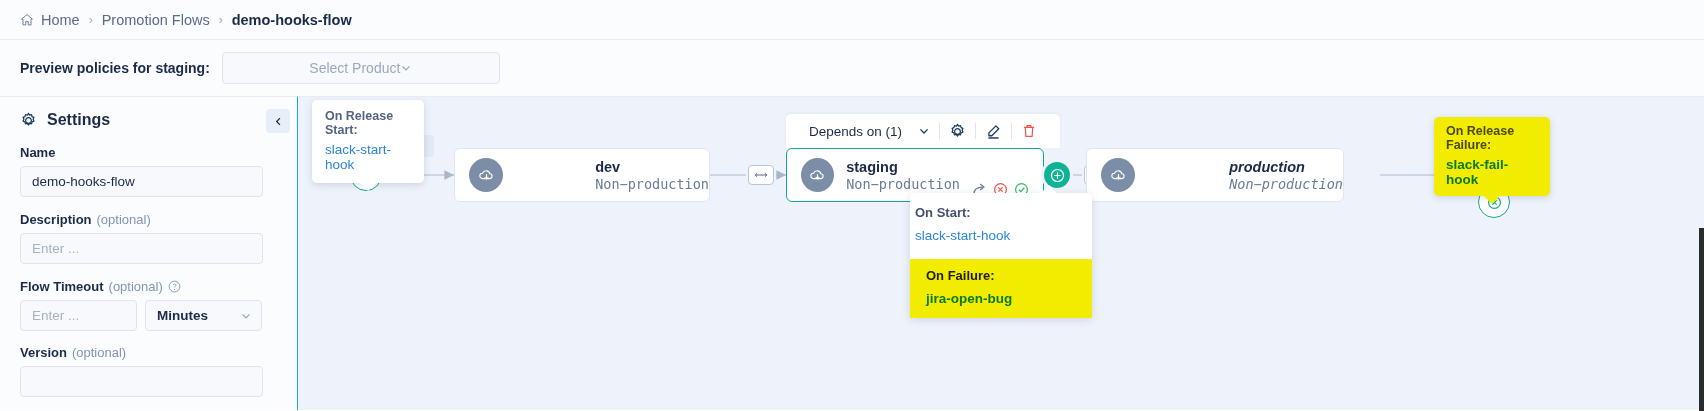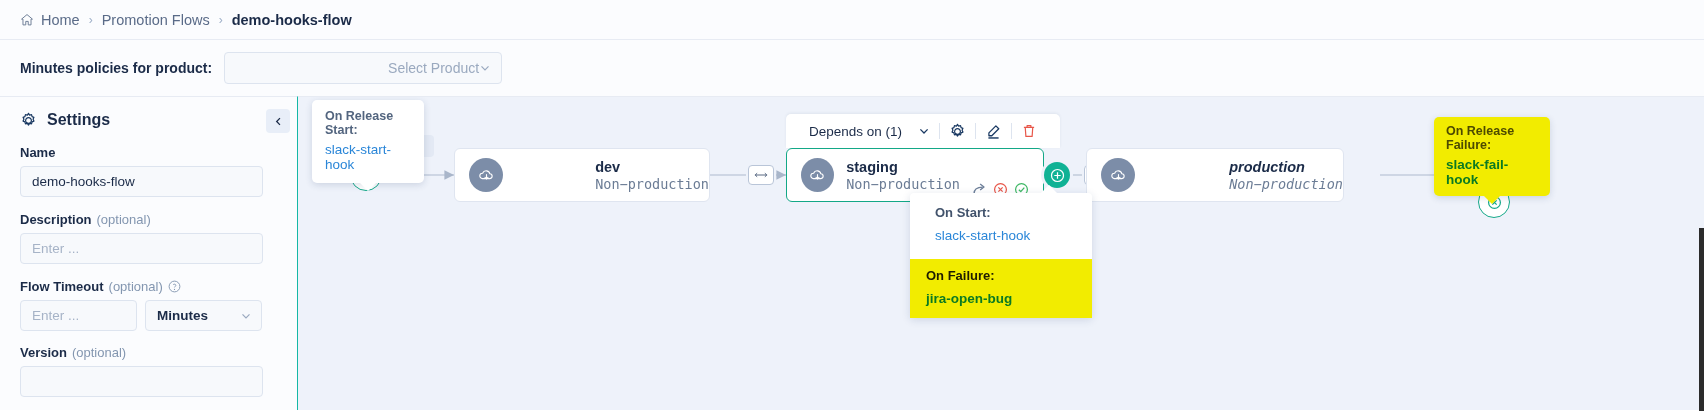--- a/index.html
+++ b/index.html
@@ -249,7 +249,7 @@
 </div>
 
 <div id="previewbar">
-  <span id="preview-label">Minutes policies for product:</span>
+  <span id="preview-label">Preview policies for staging:</span>
   <div id="product-select">
     <span class="ph">Select Product</span>
     <svg class="chev" viewBox="0 0 12 12">

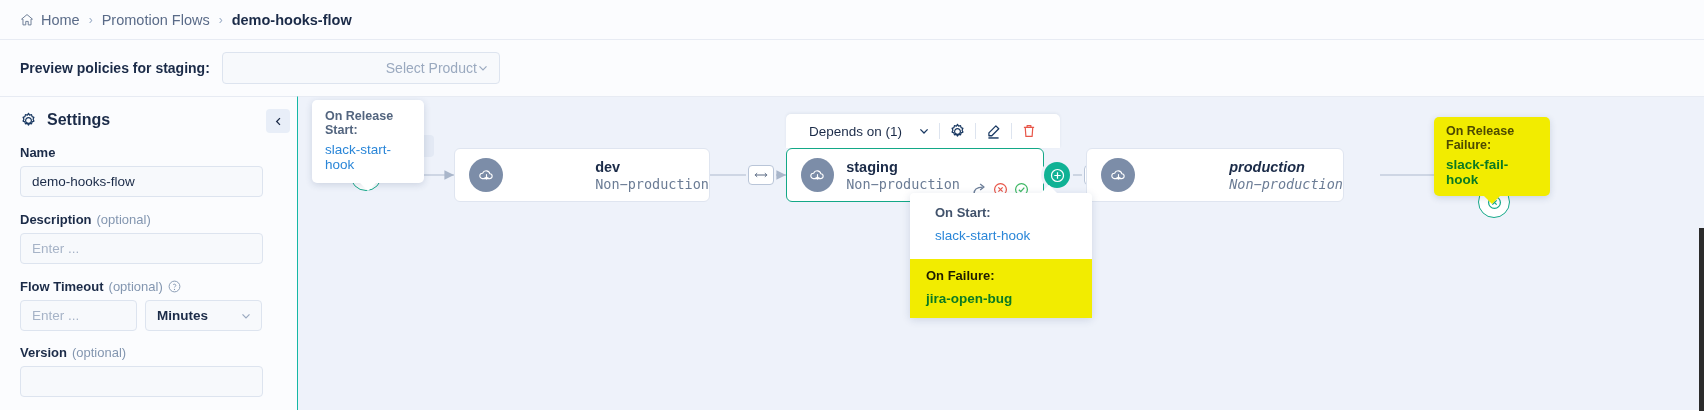--- a/index.html
+++ b/index.html
@@ -45,7 +45,7 @@
     background:#f7f9fc;
     display:flex; align-items:center;
     padding:9px 10px;
-    justify-content:flex-end;
+    justify-content:center;
     cursor:pointer;
   }
   #product-select .ph { color:#9aa9bf; font-size:14px; }

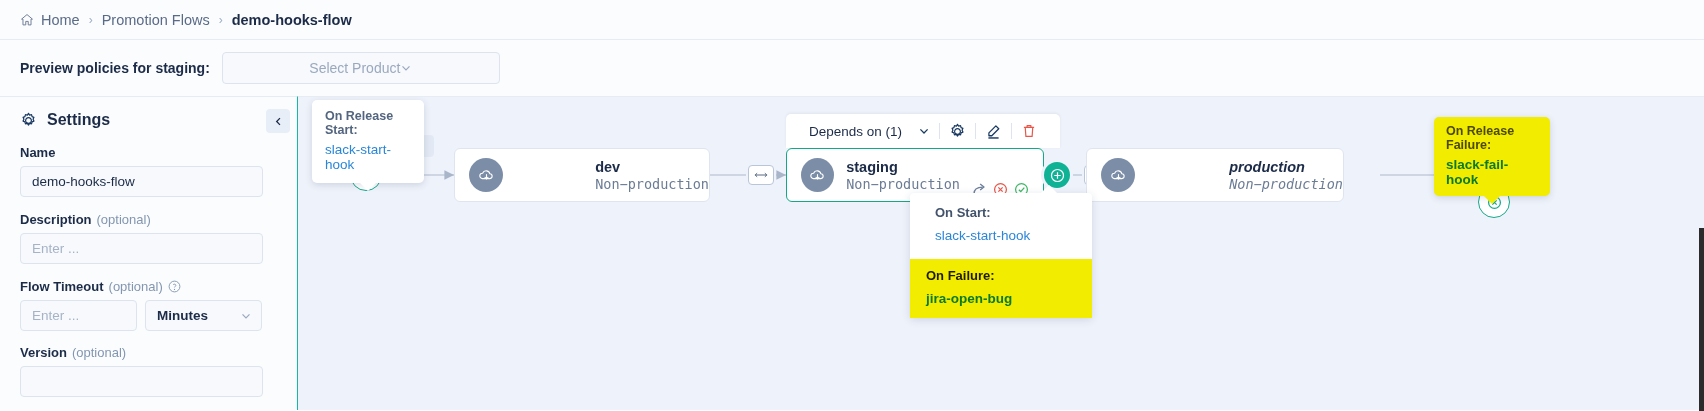--- a/index.html
+++ b/index.html
@@ -208,7 +208,7 @@
     padding:12px 0 0 0;
     z-index:25;
   }
-  .hook-block { padding:0 16px 16px 25px; }
+  .hook-block { padding:0 16px 16px 5px; }
   .hook-block.hl { background:#f2ec00; padding:9px 16px 12px 16px; }
   .hook-lbl { font-size:13px; font-weight:bold; color:#42536c; margin-bottom:8px; }
   .hook-block.hl .hook-lbl { color:#1f1d00; }

